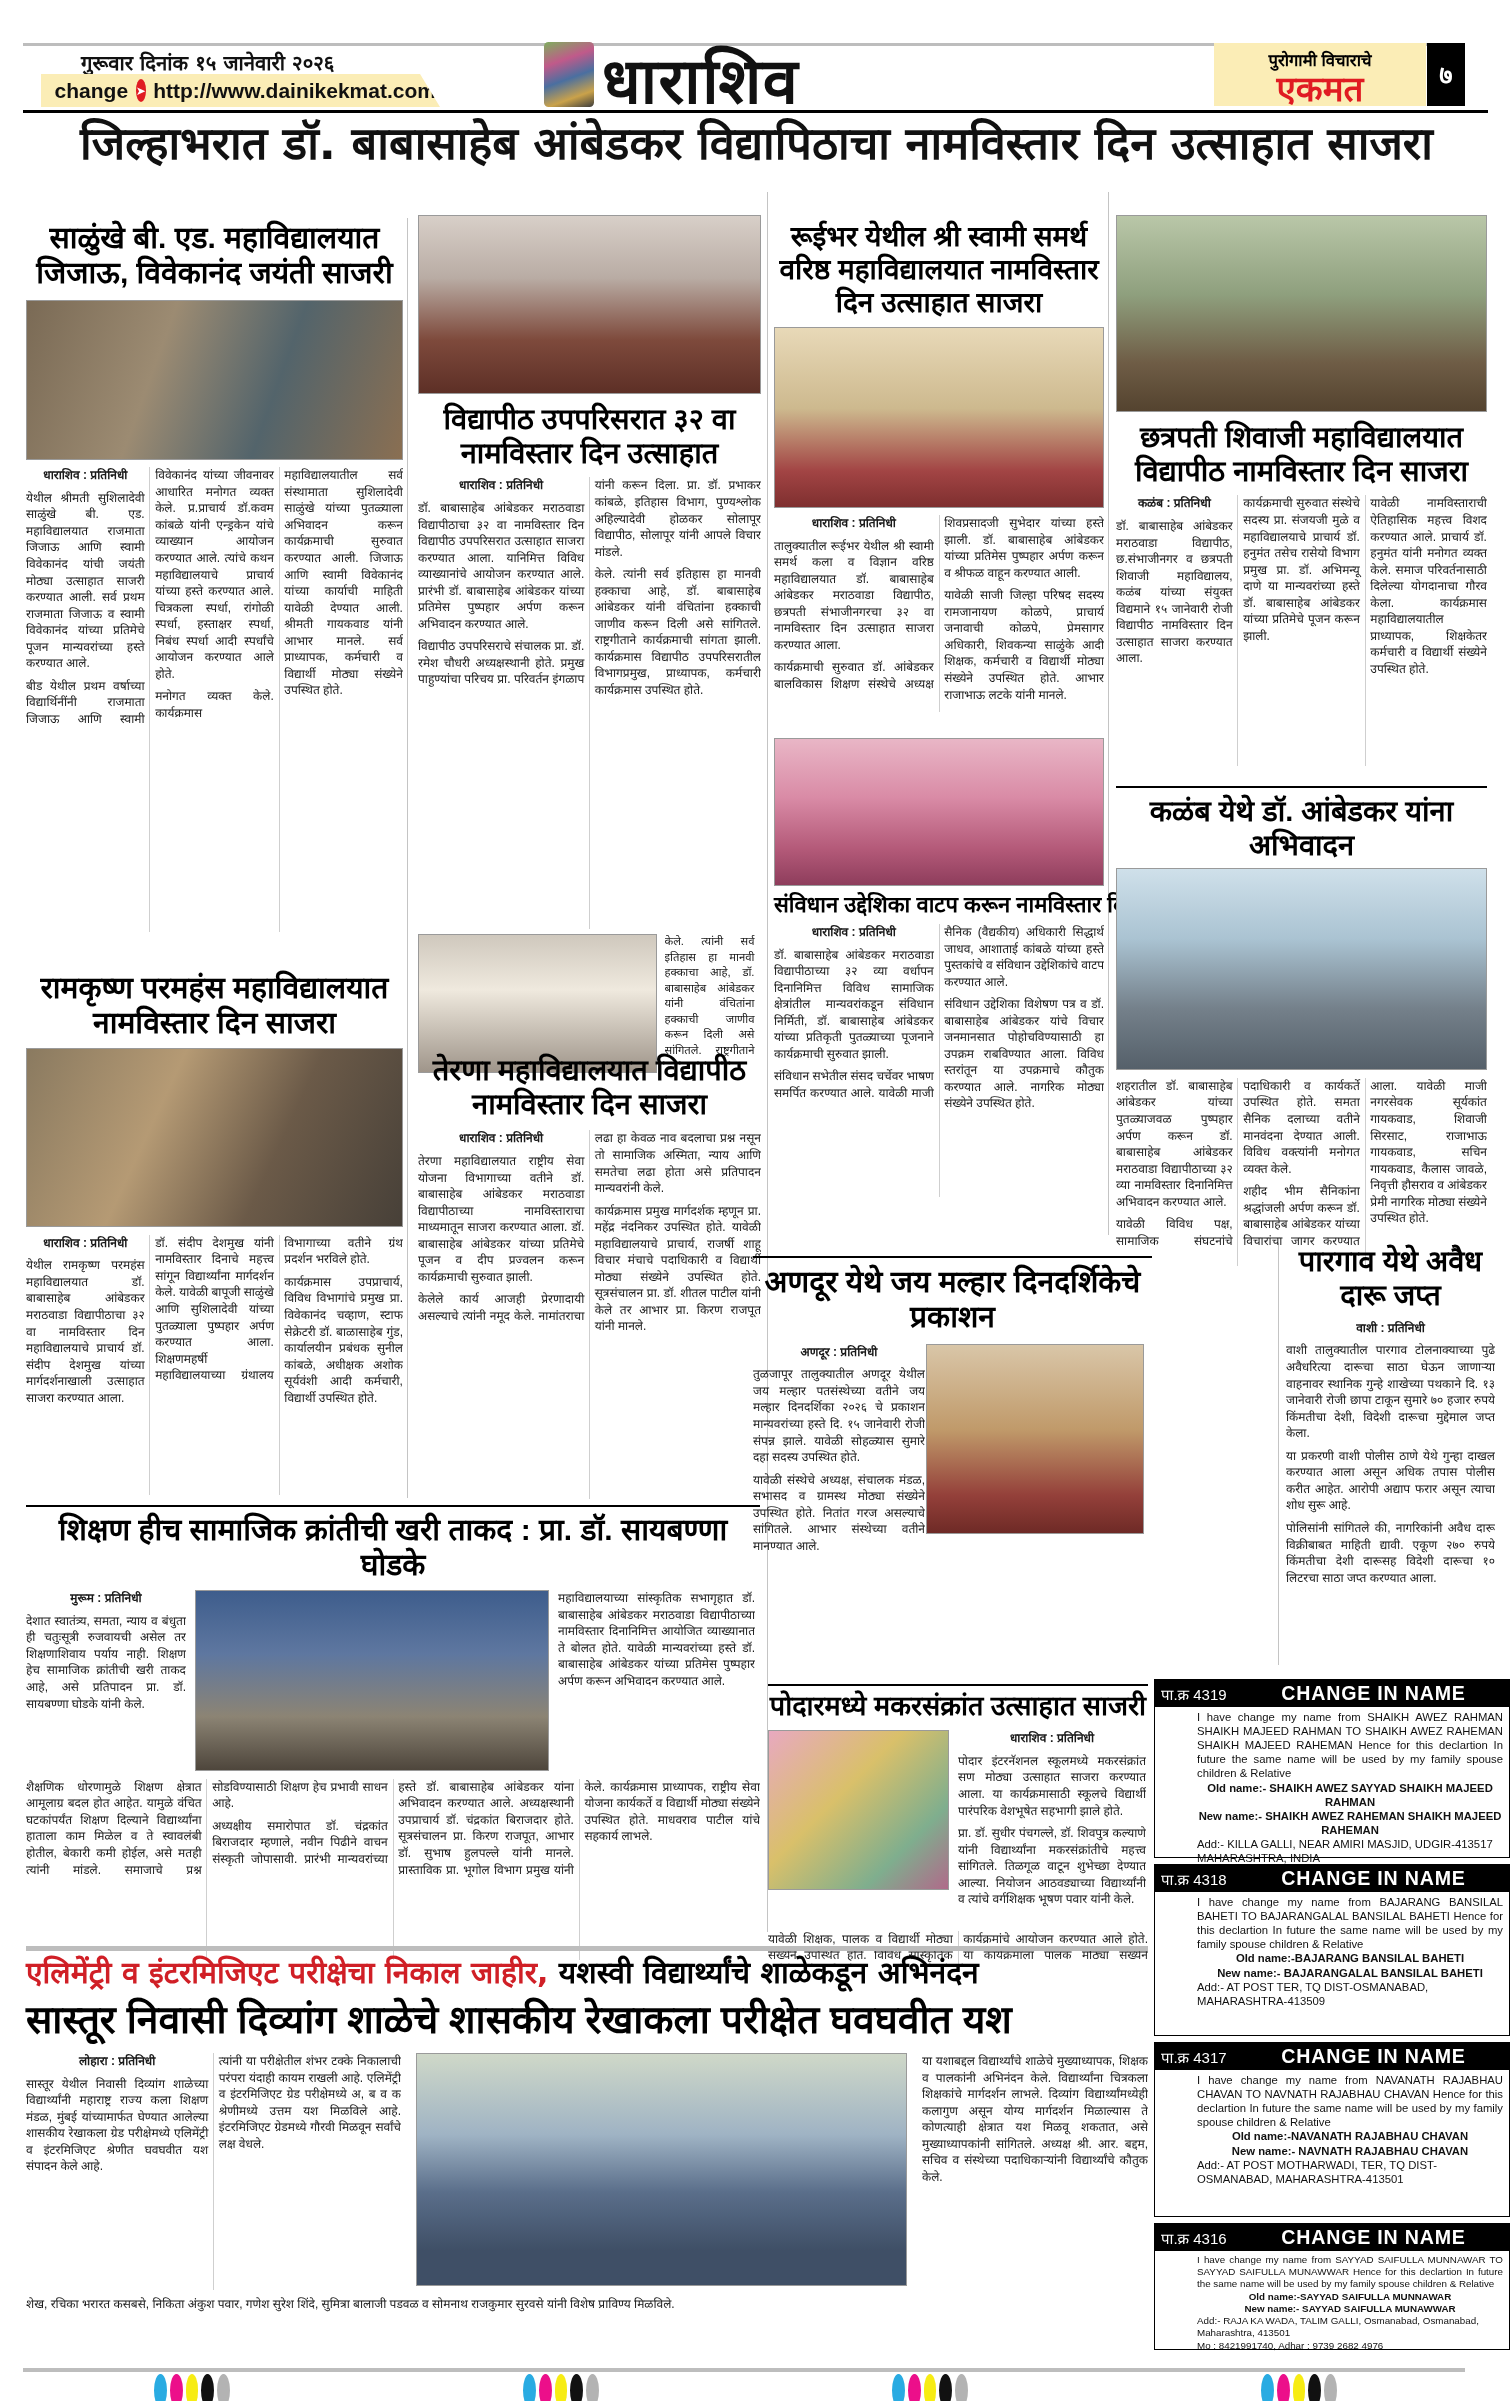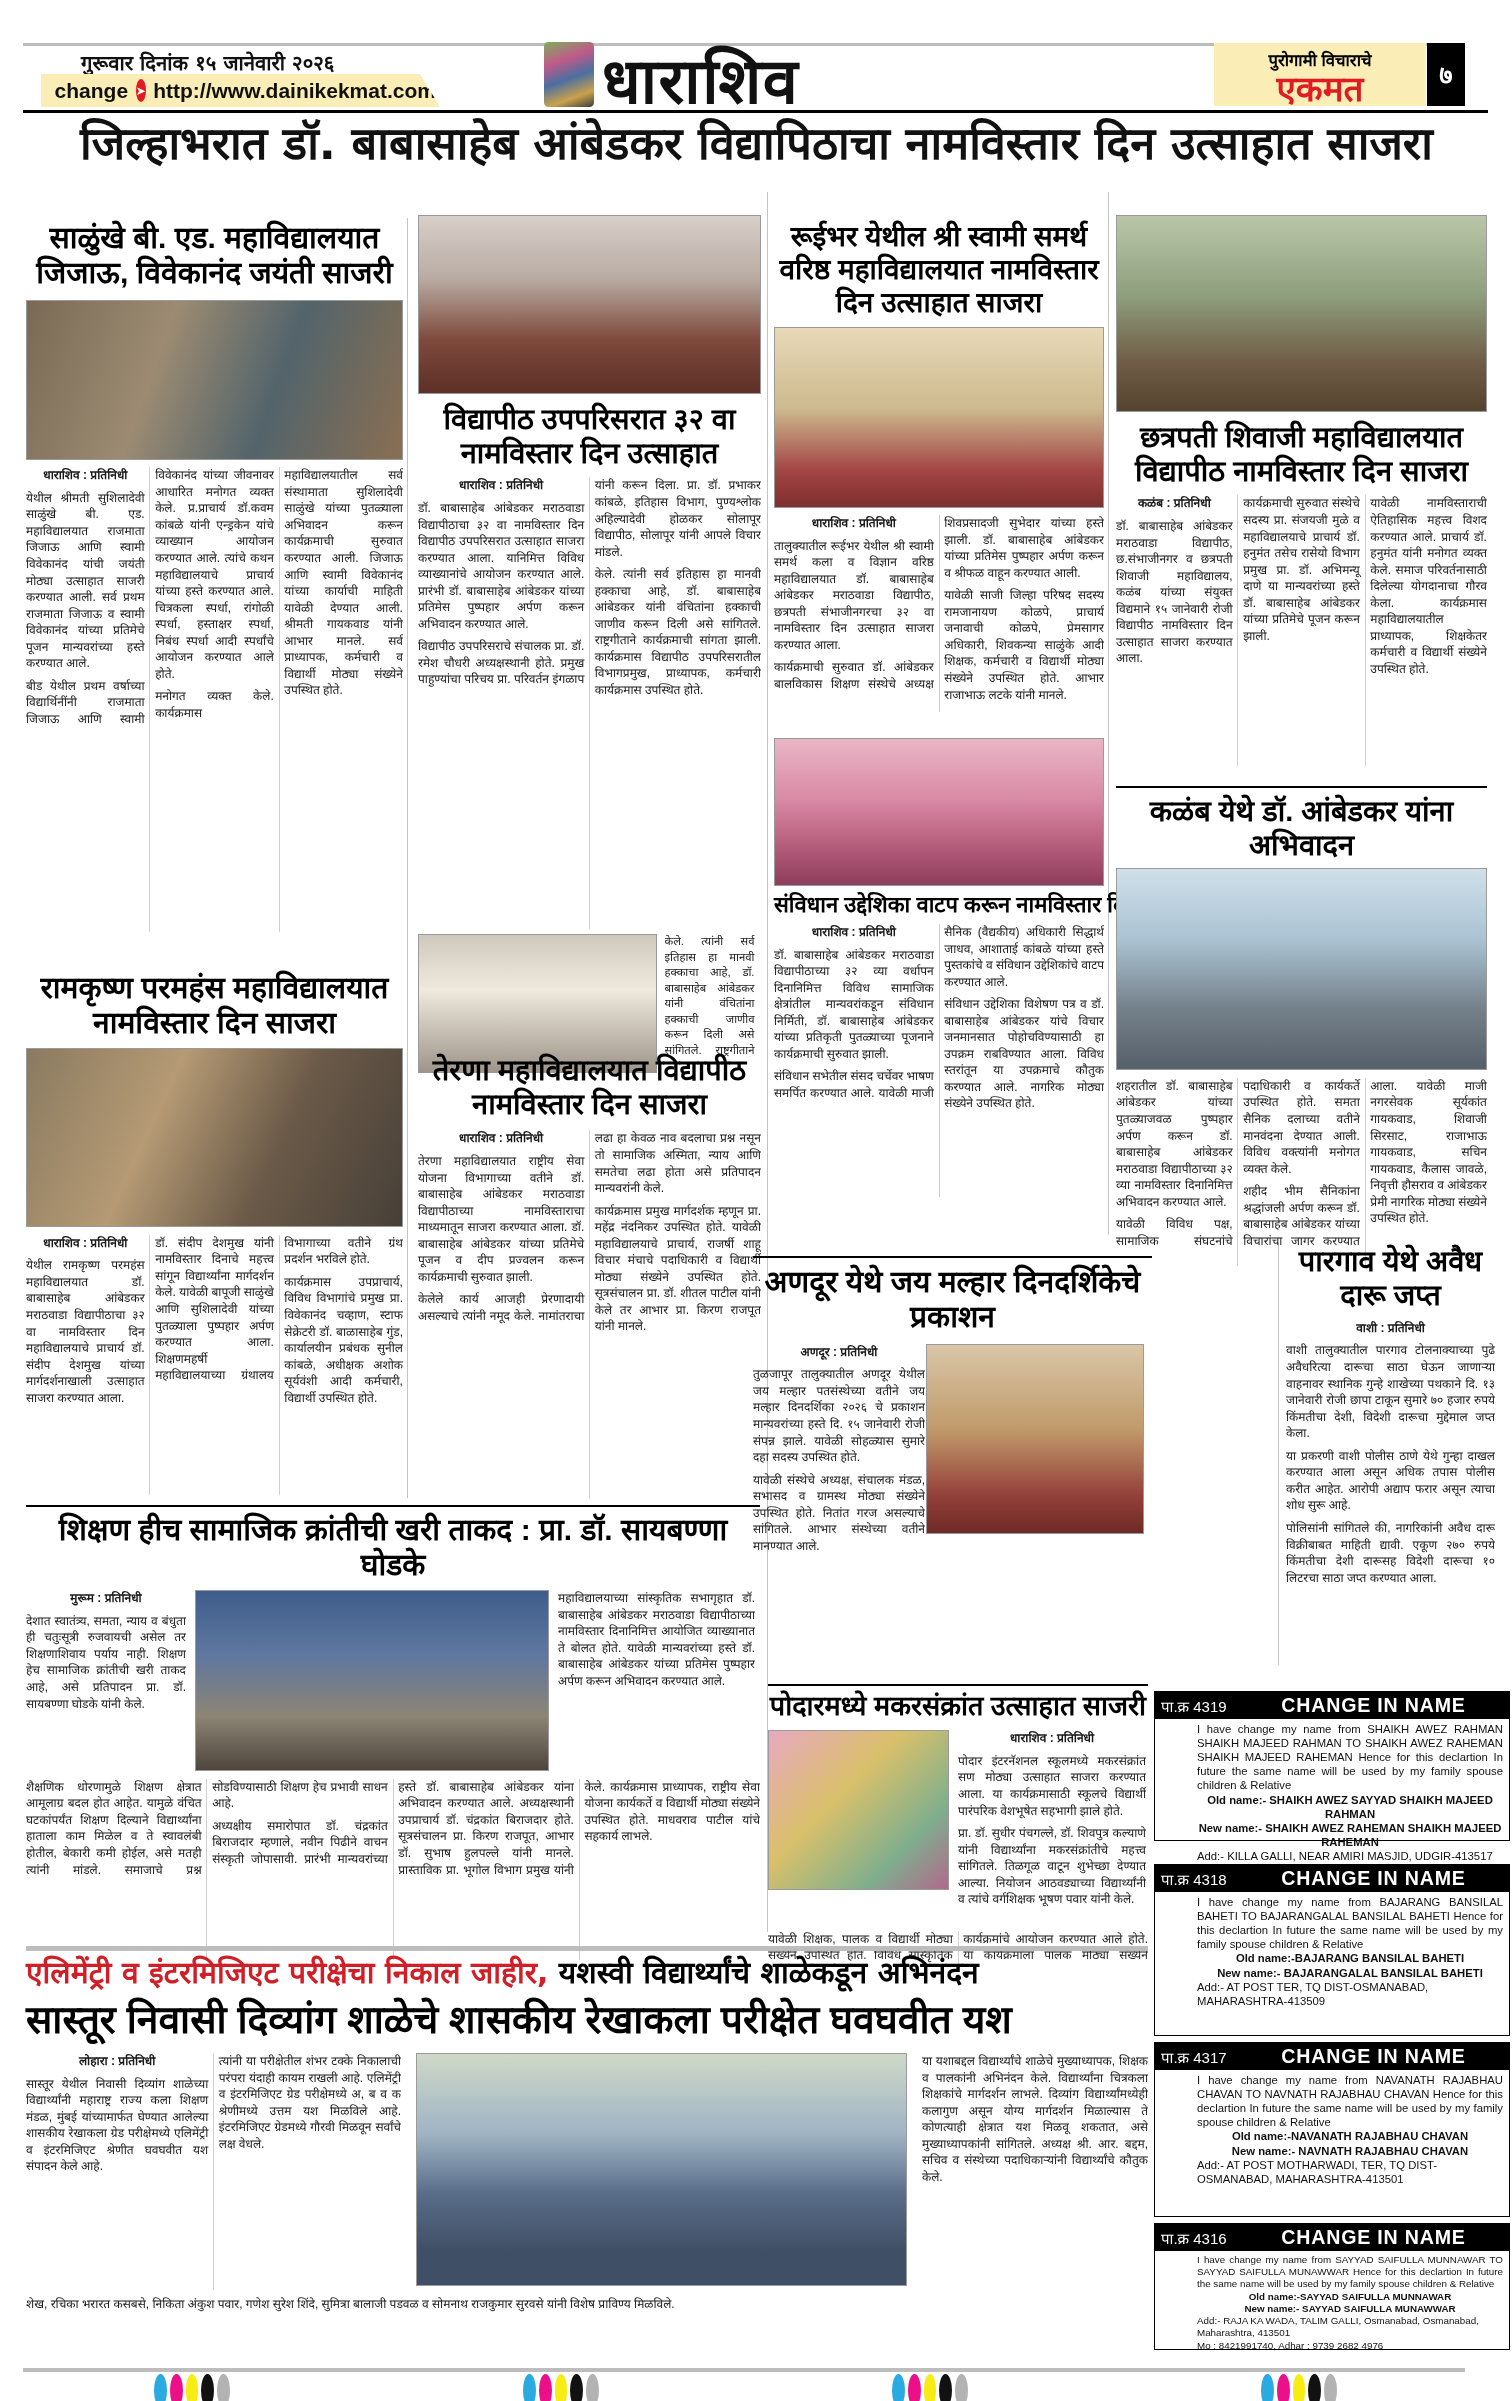--- a/index.html
+++ b/index.html
@@ -262,7 +262,7 @@
 
   <div class="abs" style="left:1154px;top:1679px;width:356px;height:670px;">
 
-    <div class="ad" style="top:12px;height:150px;">
+    <div class="ad" style="top:0;height:179px;">
       <div class="ad-head">
         <span class="ad-num">पा.क्र 4319</span>
         <span class="ad-title">CHANGE IN NAME</span>

